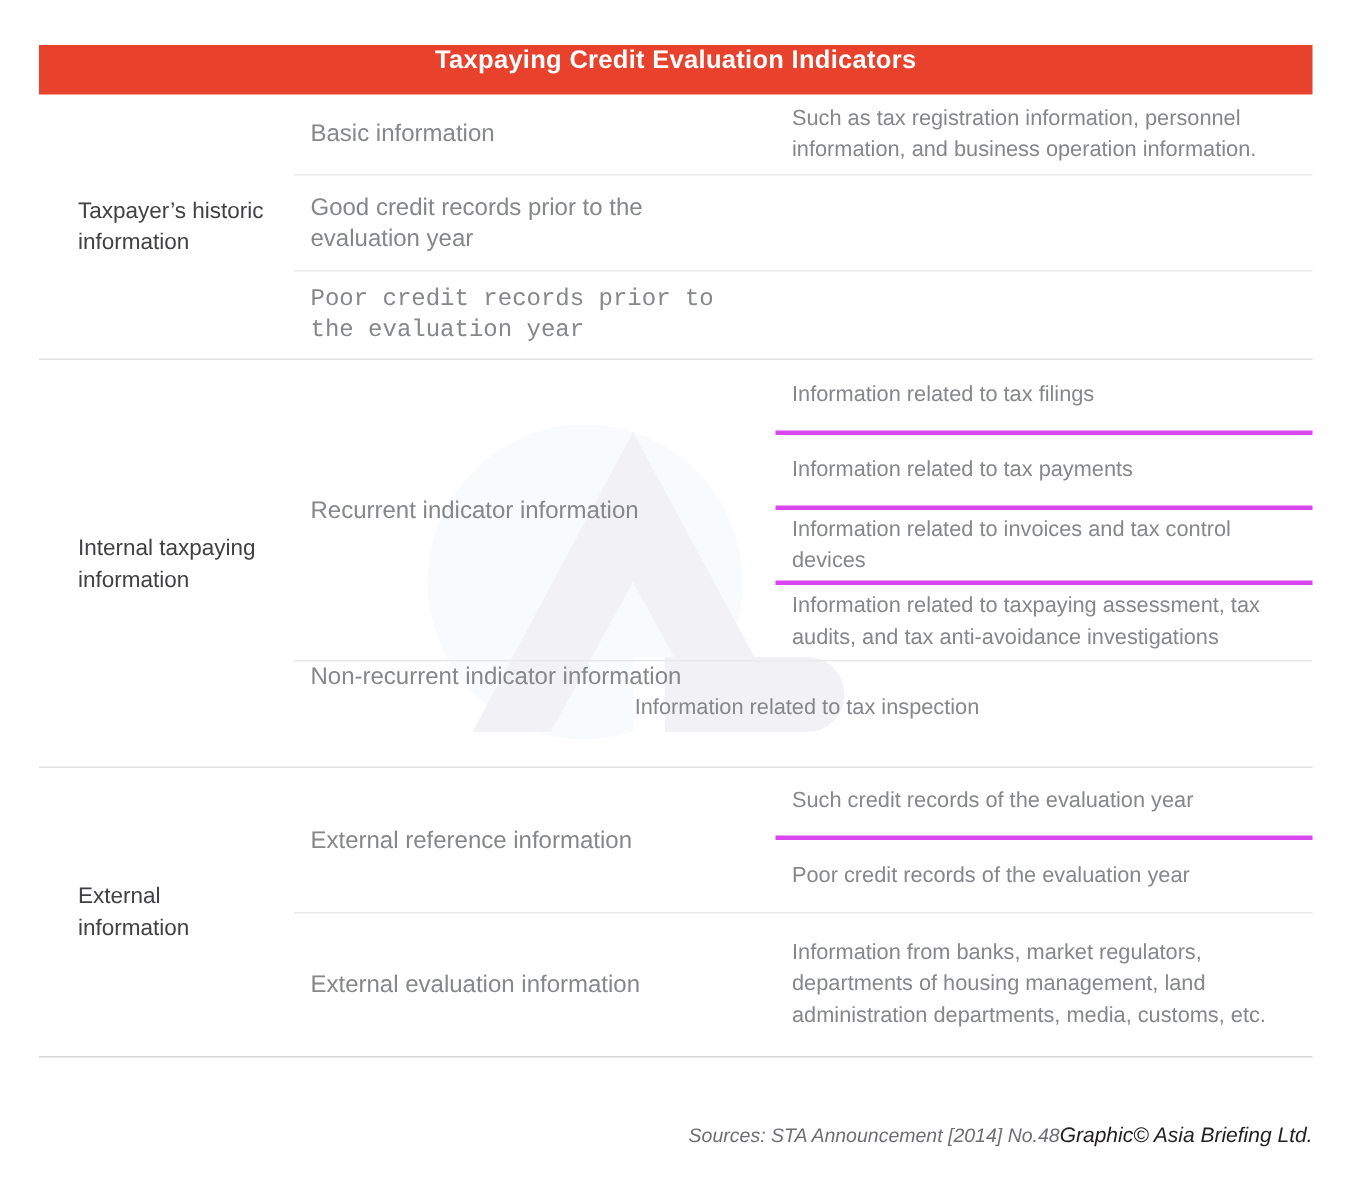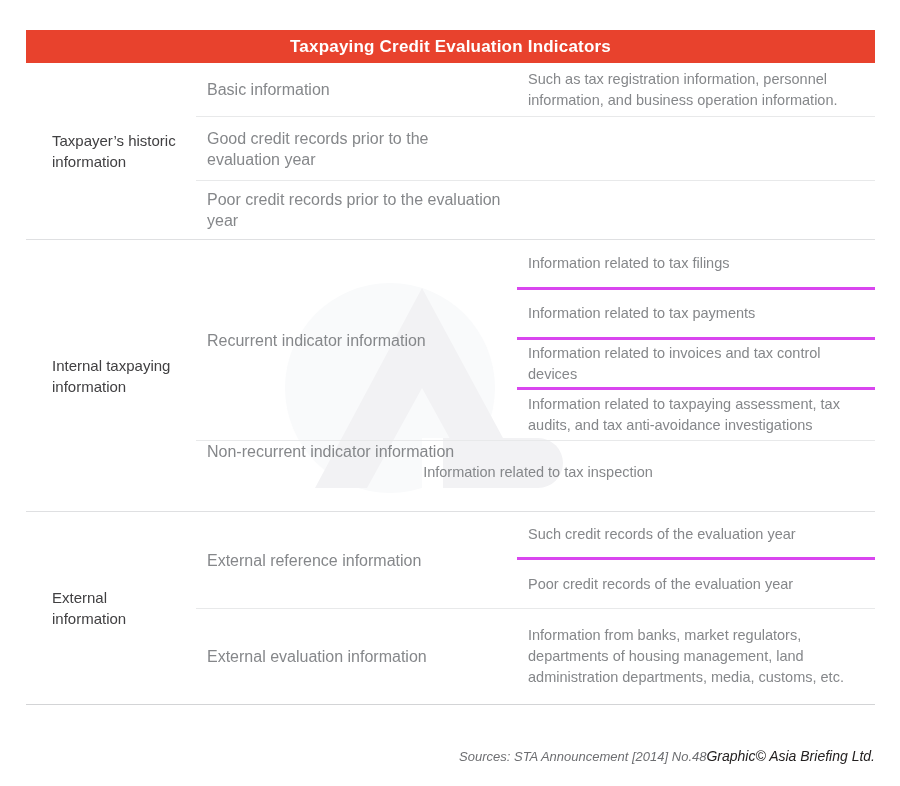--- a/index.html
+++ b/index.html
@@ -12,7 +12,7 @@
   
   .title-bar {
     position:absolute; left:26px; top:30px; width:849px; height:33px;
-    display:flex; align-items:center; justify-content:center;
+    display:flex; align-items:flex-start; justify-content:center;
   }
   .title-bar span {
     color:#ffffff; font-size:17px; font-weight:bold; letter-spacing:0.2px;

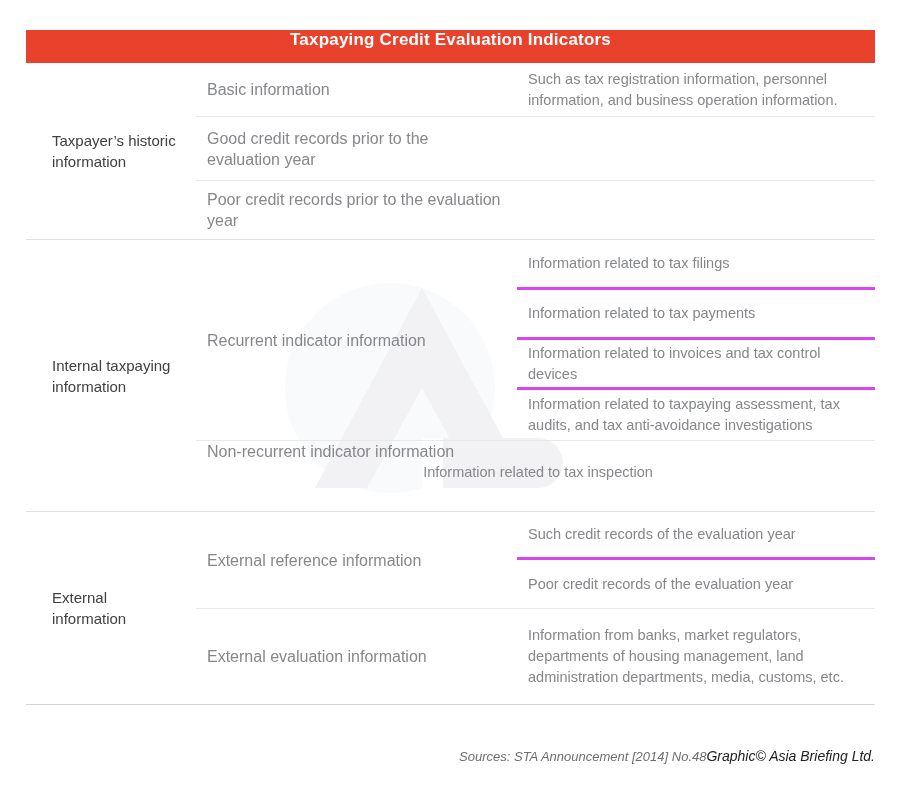--- a/index.html
+++ b/index.html
@@ -43,7 +43,7 @@
   
   .s0 .g0, .s0 .g0 .detail { min-height:53px; }
   .s0 .g1 { min-height:64px; }
-  .s0 .g2 { min-height:58px; }
+  .s0 .g2 { min-height:58px;font-family:Liberation Mono, monospace; }
   .s1 .g0 .detail { height:50px; }
   .s1 .g1, .s1 .g1 .detail { min-height:49px;flex-direction:column; }
   .s2 .g0 .detail { height:48px; }

